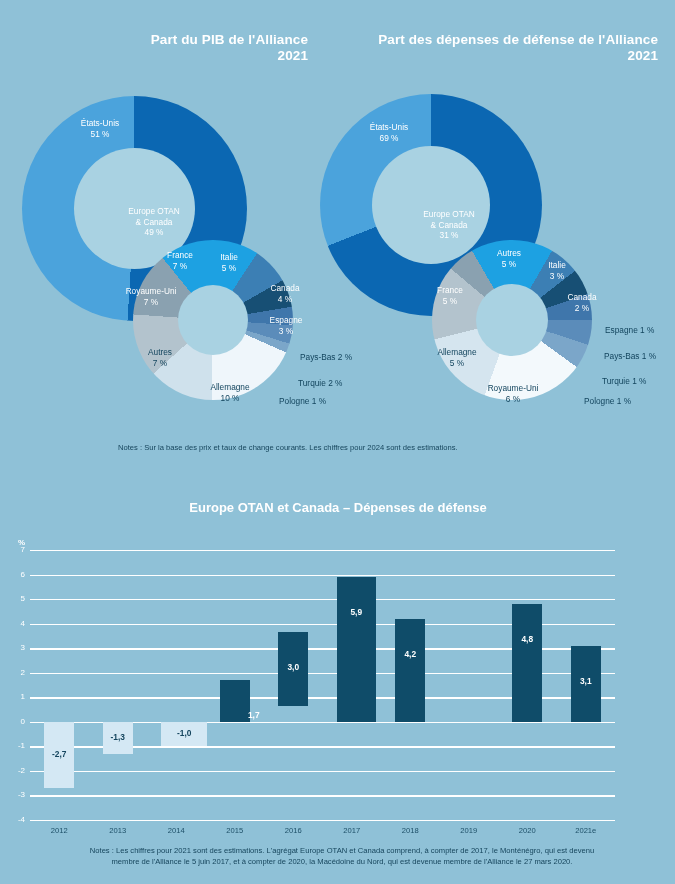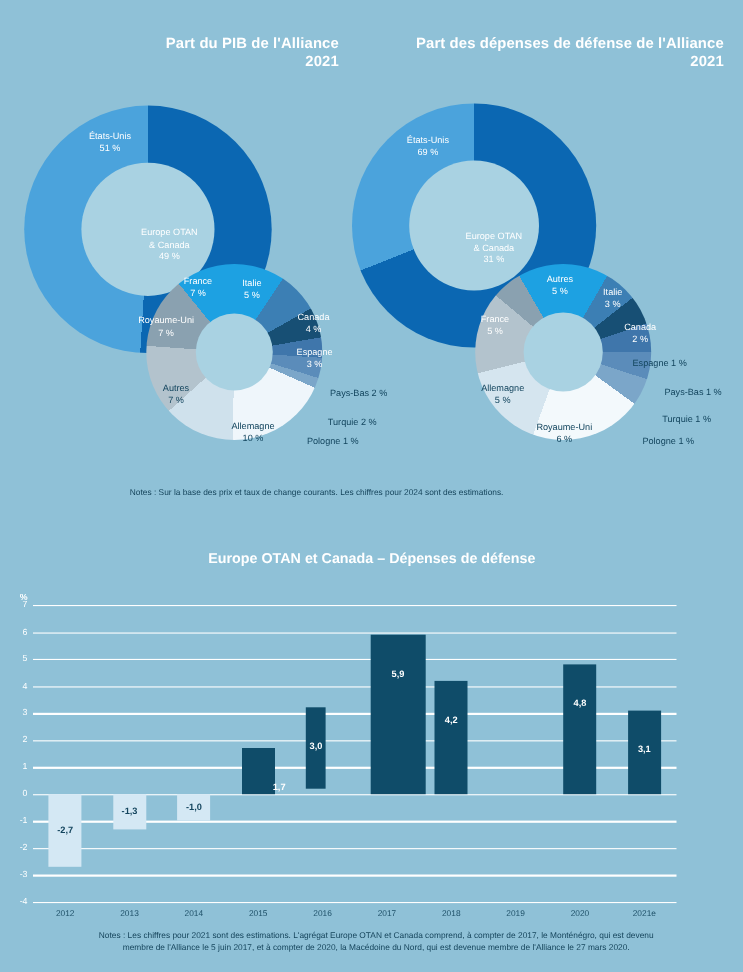--- a/index.html
+++ b/index.html
@@ -225,7 +225,7 @@
     <div>Canada</div>
     <div>2 %</div>
   </div>
-  <div class="lbl dark left" style="left:575px;top:325px;">
+  <div class="lbl dark left" style="left:605px;top:325px;">
     <span>Espagne</span>
     <span>1 %</span>
   </div>

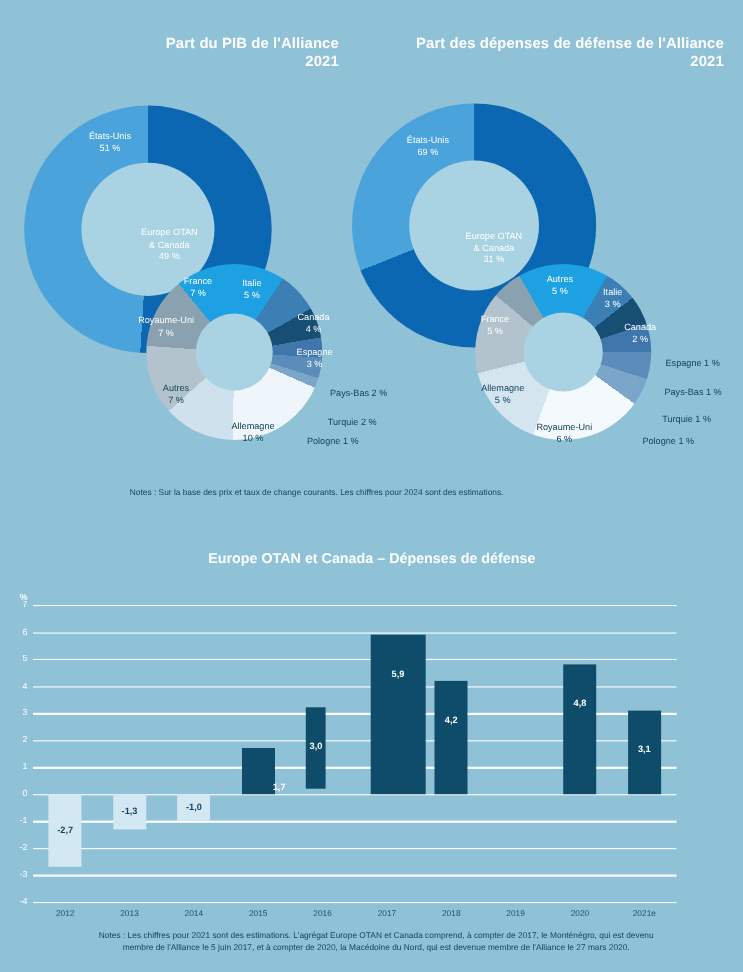--- a/index.html
+++ b/index.html
@@ -304,7 +304,7 @@
         <div class="v" style="top: 30px;">3,0</div>
       </div>
       <div class="xlab" style="left: 236.25px; top: 276px;">2016</div>
-      <div class="bar pos" style="left: 306.75px; top: 27px; width: 50px; height: 144.818px;">
+      <div class="bar pos" style="left: 306.75px; top: 27px; width: 39px; height: 144.818px;">
         <div class="v" style="top: 30px;">5,9</div>
       </div>
       <div class="xlab" style="left: 294.75px; top: 276px;">2017</div>

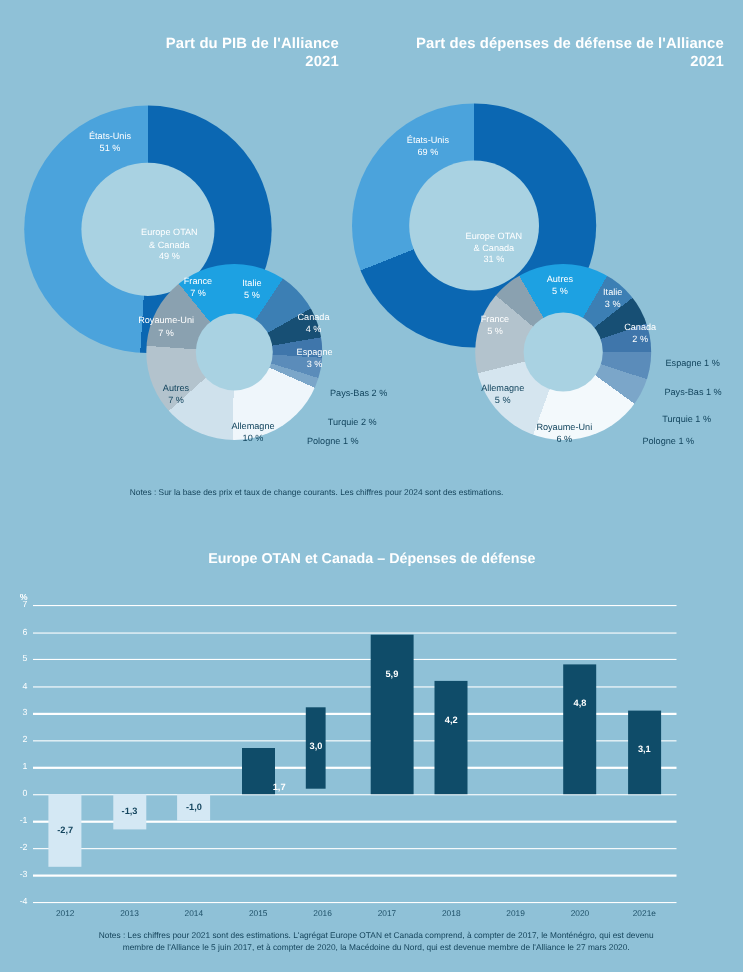--- a/index.html
+++ b/index.html
@@ -300,7 +300,7 @@
         <div class="v" style="top: 29.7273px; margin-left: 19px;">1,7</div>
       </div>
       <div class="xlab" style="left: 177.75px; top: 276px;">2015</div>
-      <div class="bar pos" style="left: 248.25px; top: 93px; width: 18px; height: 73.6364px;">
+      <div class="bar pos" style="left: 248.25px; top: 82px; width: 30px; height: 73.6364px;">
         <div class="v" style="top: 30px;">3,0</div>
       </div>
       <div class="xlab" style="left: 236.25px; top: 276px;">2016</div>

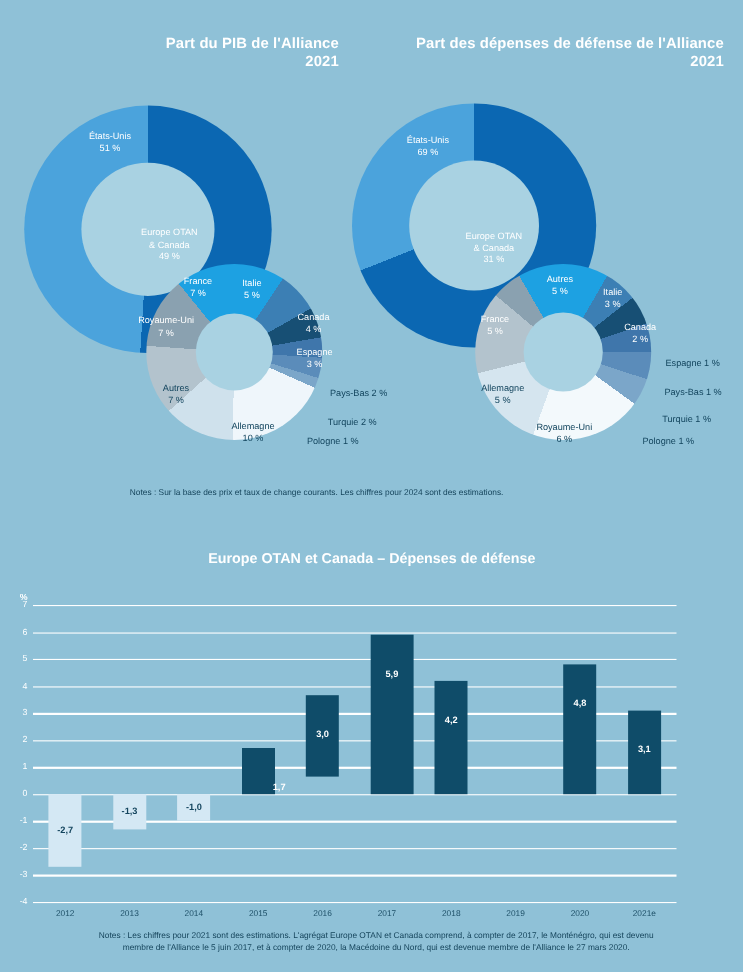--- a/index.html
+++ b/index.html
@@ -292,7 +292,7 @@
         <div class="v" style="top: 9.95455px;">-1,3</div>
       </div>
       <div class="xlab" style="left: 60.75px; top: 276px;">2013</div>
-      <div class="bar neg" style="left: 131.25px; top: 171.818px; width: 30px; height: 24.5455px;">
+      <div class="bar neg" style="left: 131.25px; top: 171.818px; width: 30px; height: 24.5455px; padding-left: 16px;">
         <div class="v" style="top: 6.27273px;">-1,0</div>
       </div>
       <div class="xlab" style="left: 119.25px; top: 276px;">2014</div>

